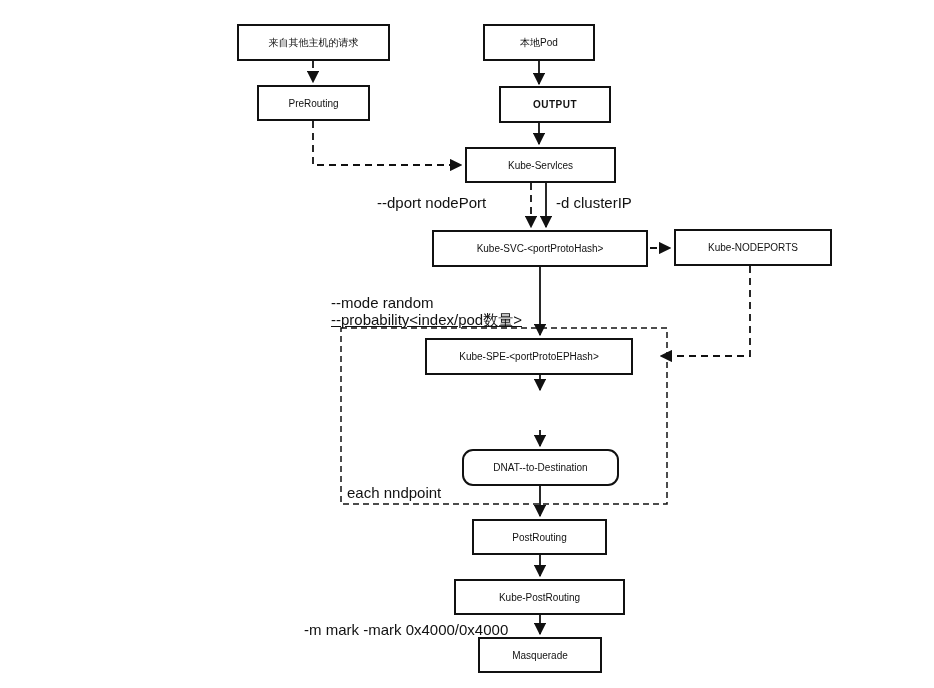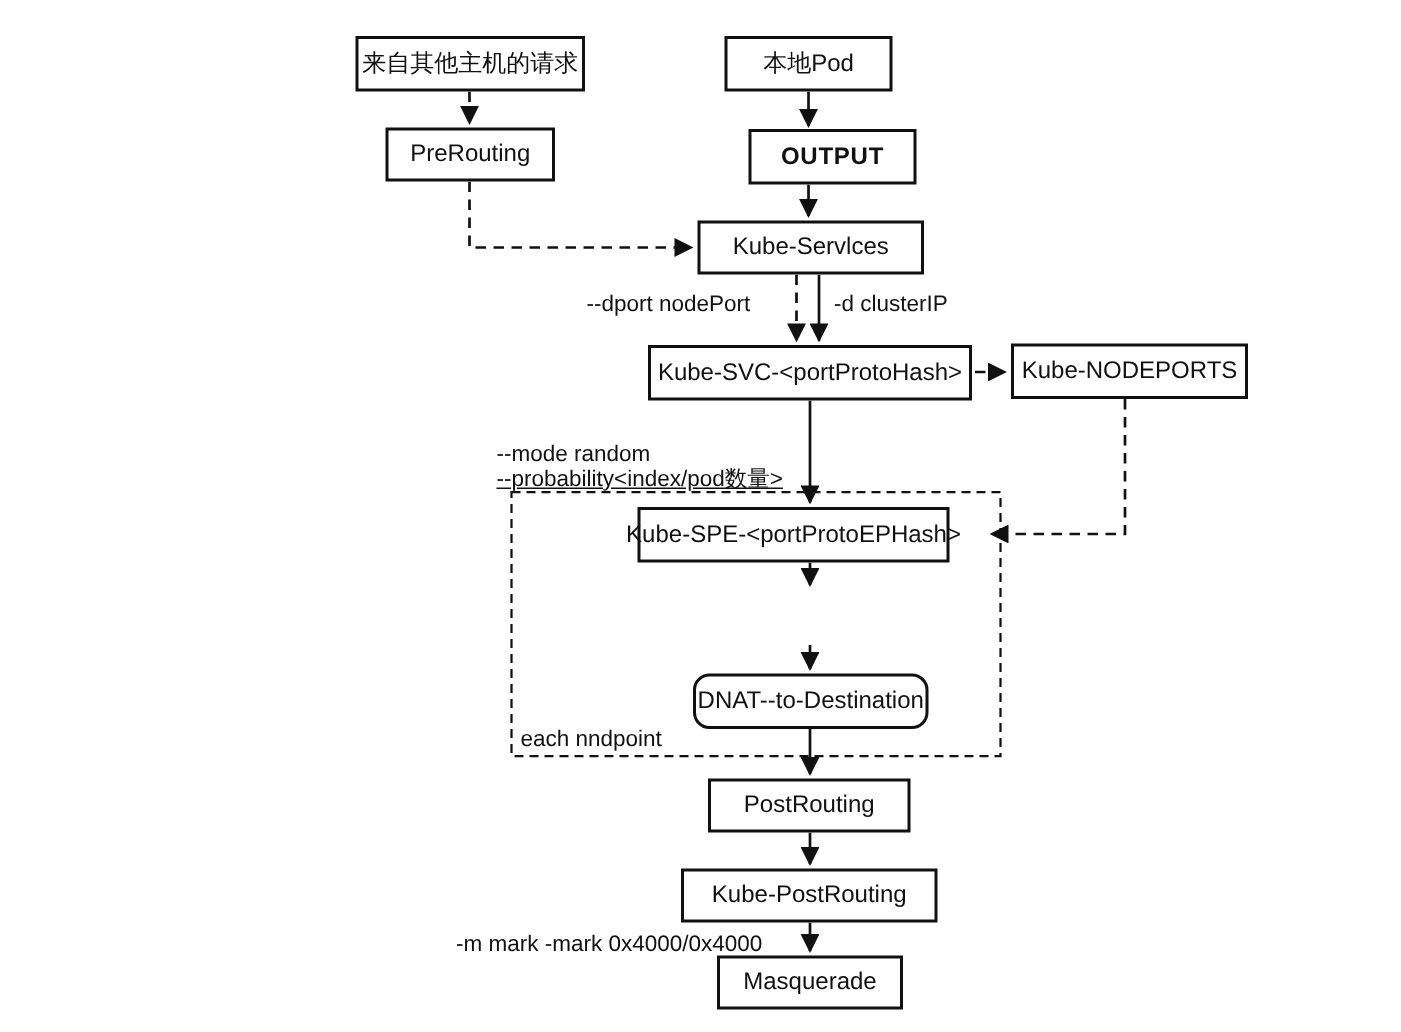--- a/index.html
+++ b/index.html
@@ -16,7 +16,7 @@
     border:2px solid #111111;
     background:#ffffff;
     display:flex;align-items:center;justify-content:center;
-    font-size:16px;
+    font-size:10px;
     white-space:nowrap;
     box-sizing:border-box;
     z-index:2;

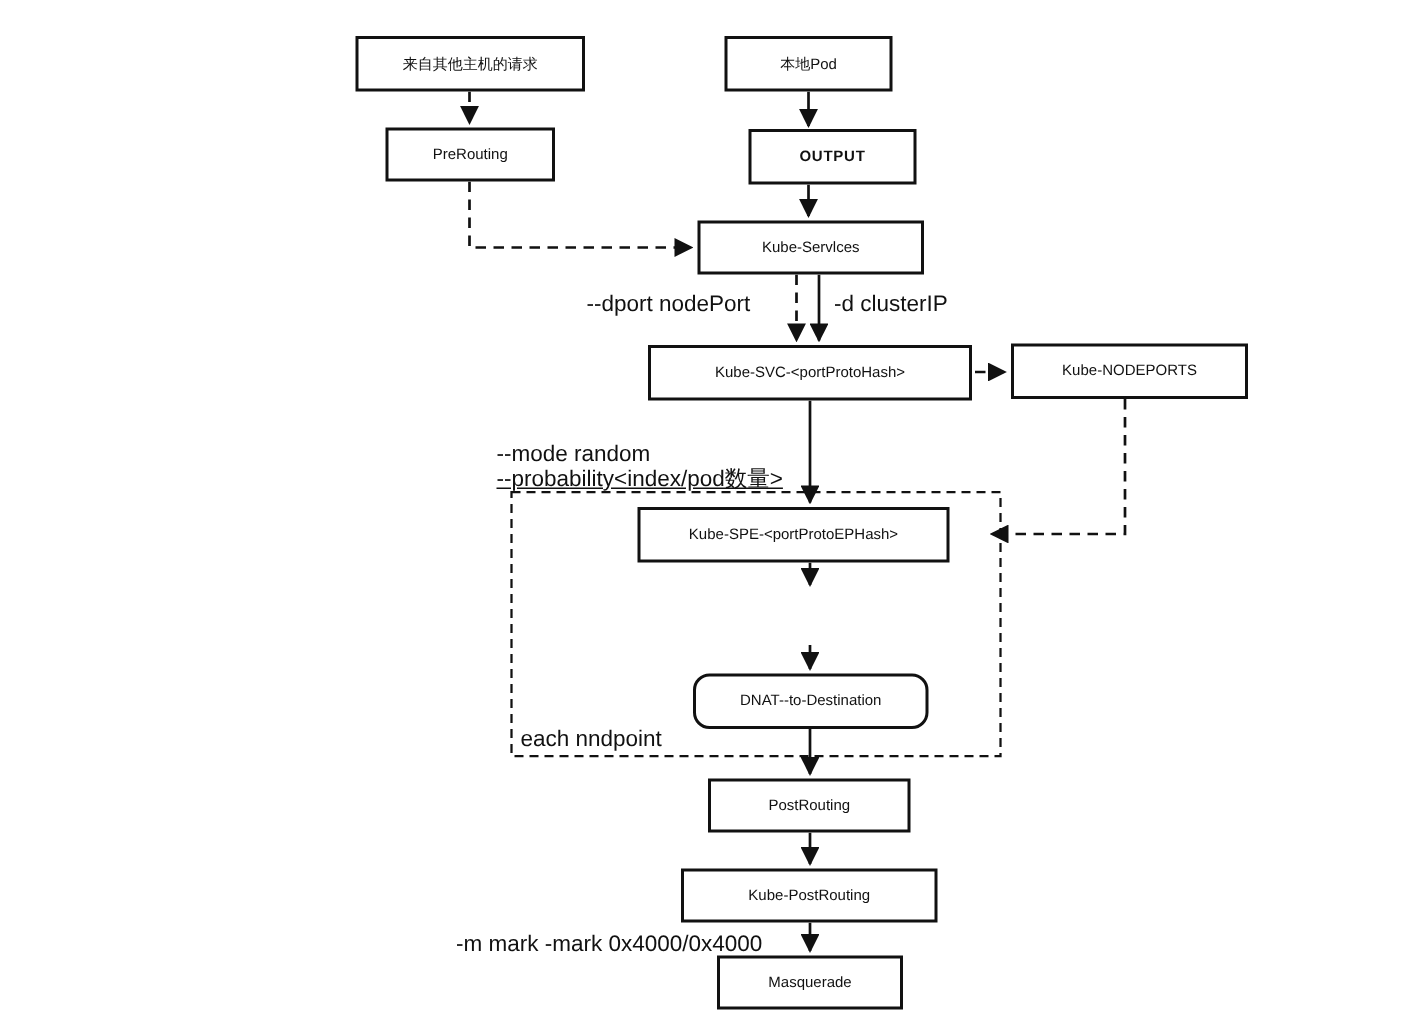--- a/index.html
+++ b/index.html
@@ -91,7 +91,7 @@
 
   <div class="node" style="left:478px;top:637px;width:124px;height:36px;">Masquerade</div>
 
-  <div class="edge-label" style="left:391px;top:194px;">--dport nodePort</div>
+  <div class="edge-label" style="left:377px;top:194px;">--dport nodePort</div>
 
   <div class="edge-label" style="left:556px;top:194px;">-d clusterIP</div>
 

